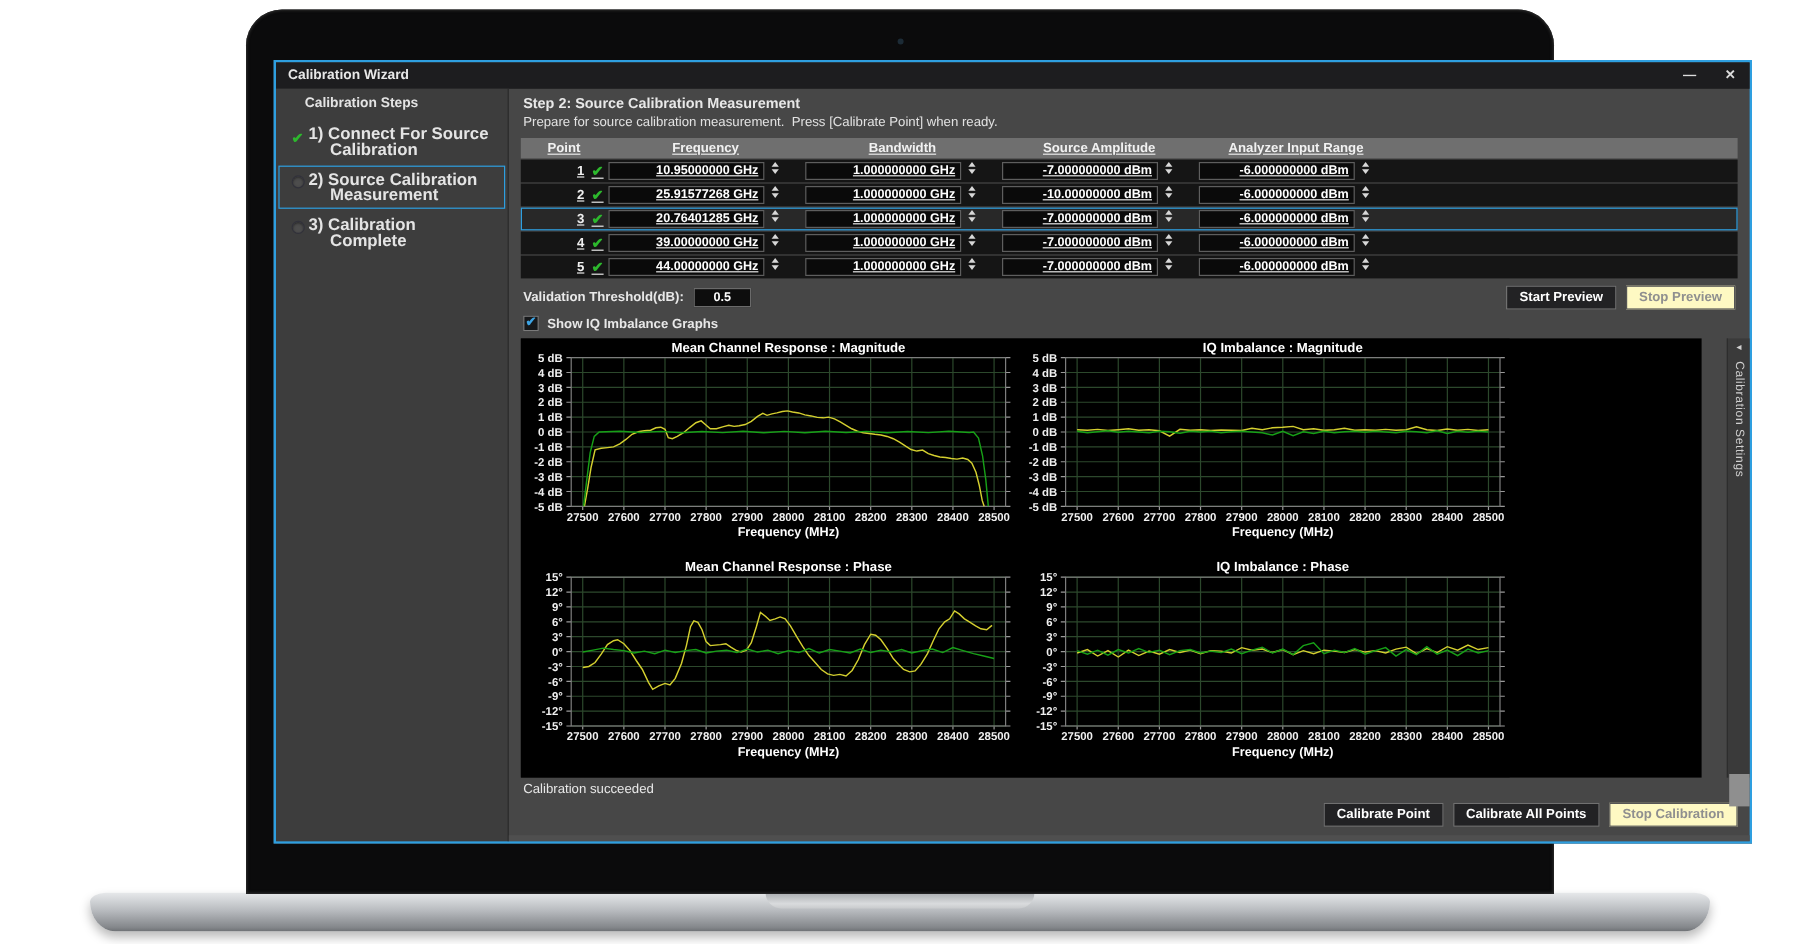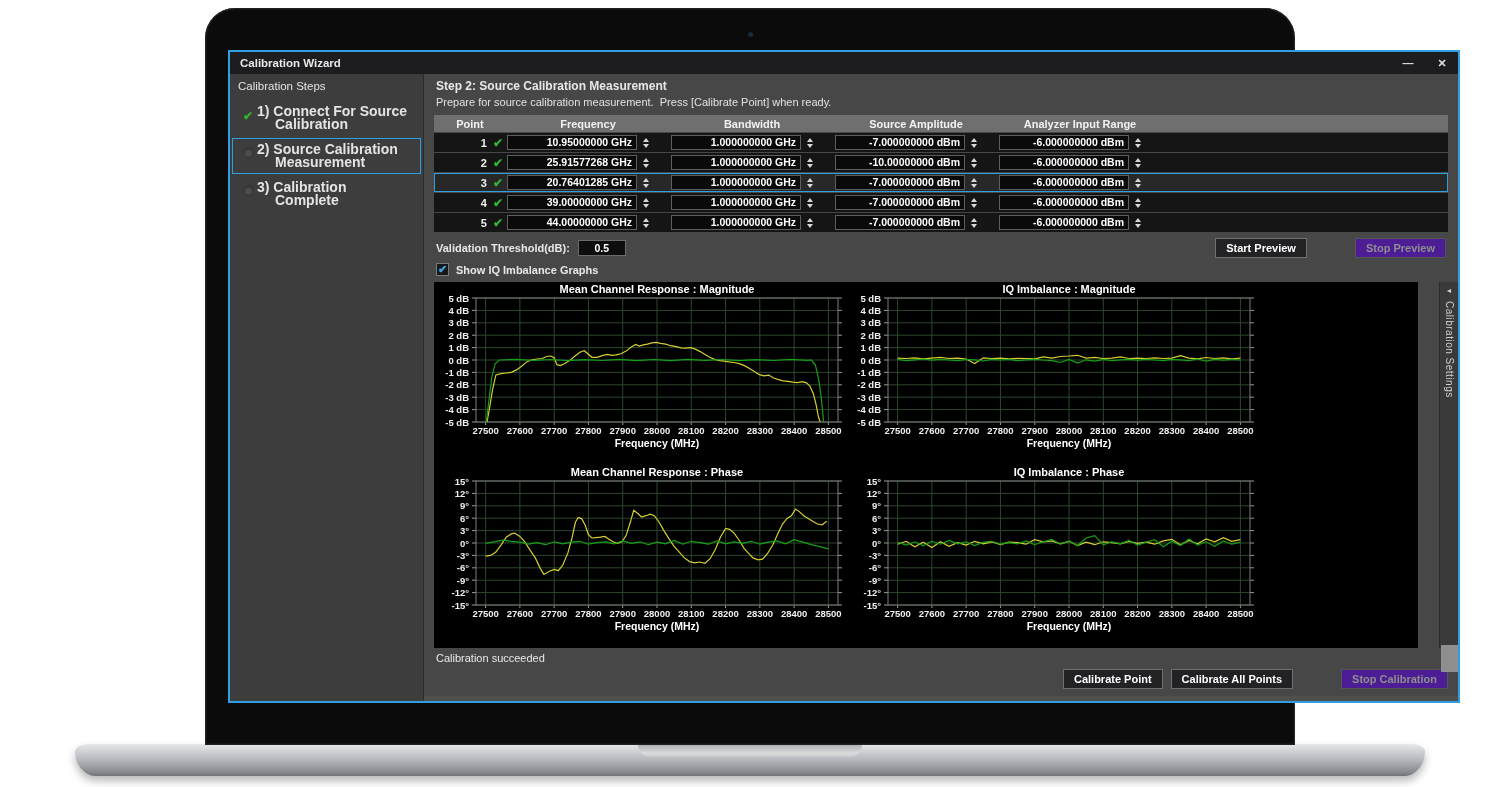--- a/index.html
+++ b/index.html
@@ -36,7 +36,7 @@
   
   .sidebar { width:194px; flex:0 0 194px; background:#3d3d3d; border-right:1px solid #2b2b2b;
     display:flex; flex-direction:column; }
-  .sidebar-header { font-size:11.5px; font-weight:normal; padding:6px 8px 8px 8px; color:#e4e4e4; }
+  .sidebar-header { font-size:11.5px; font-weight:bold; padding:6px 8px 8px 24px; color:#e4e4e4; }
   .step { display:flex; align-items:flex-start; padding:4px 6px 4px 6px; margin:0 2px 2px 2px;
     border:1px solid transparent; }
   .step.selected { border-color:#2e9fe0; }

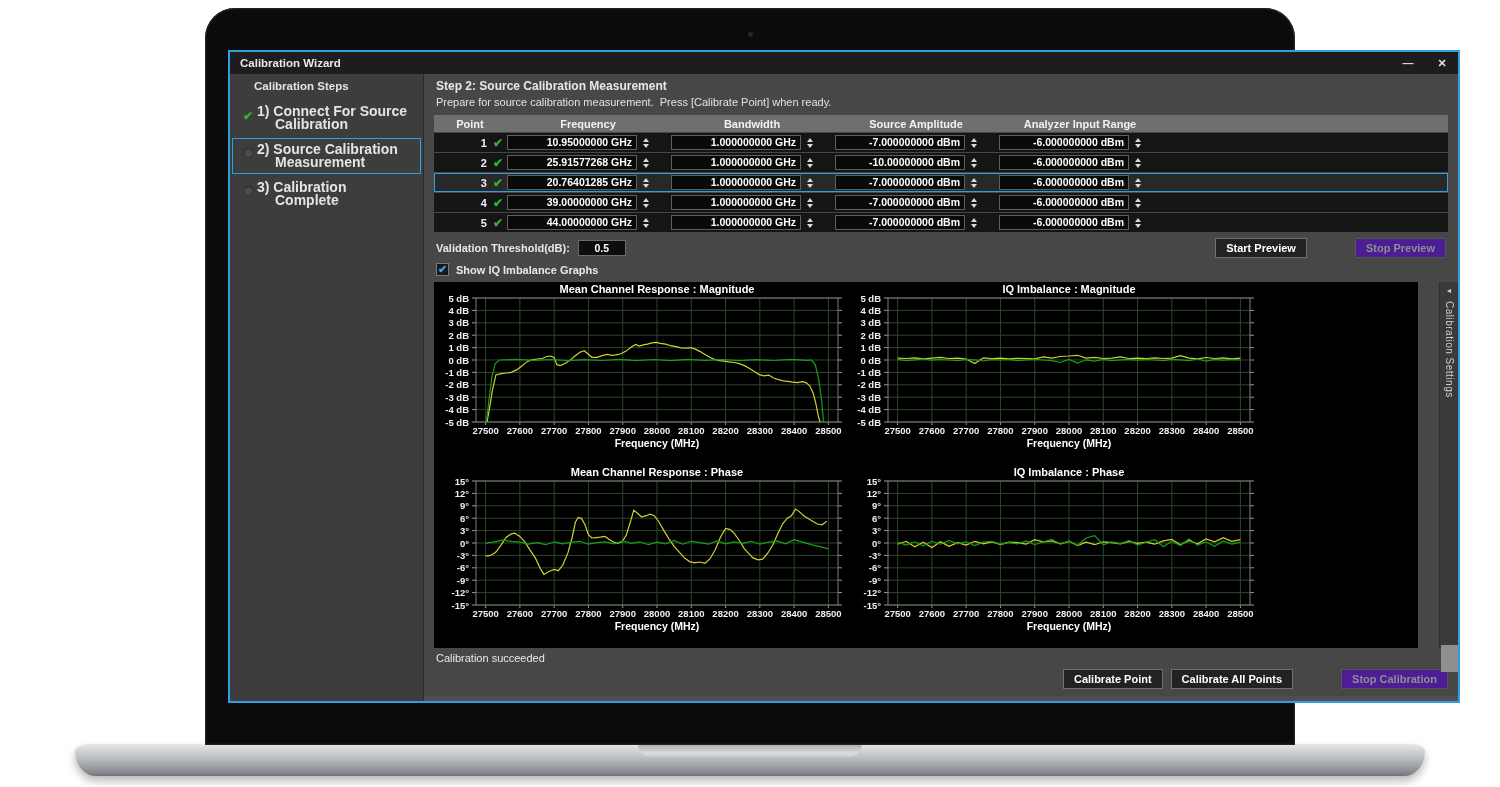--- a/index.html
+++ b/index.html
@@ -53,7 +53,7 @@
   .step-sub { font-size:11px; padding:2px 12px 4px 12px; color:#e2e2e2; white-space:pre; }
 
   
-  .cal-table { margin:3px 10px 0 10px; }
+  .cal-table { margin:3px 10px 0 10px;text-decoration:underline; }
   .t-head { display:grid; grid-template-columns:72px 164px 164px 164px 164px 1fr;
     background:#6f6f6f; height:17px; align-items:center; }
   .t-head div { font-size:11px; font-weight:bold; text-align:center; color:#f2f2f2; }

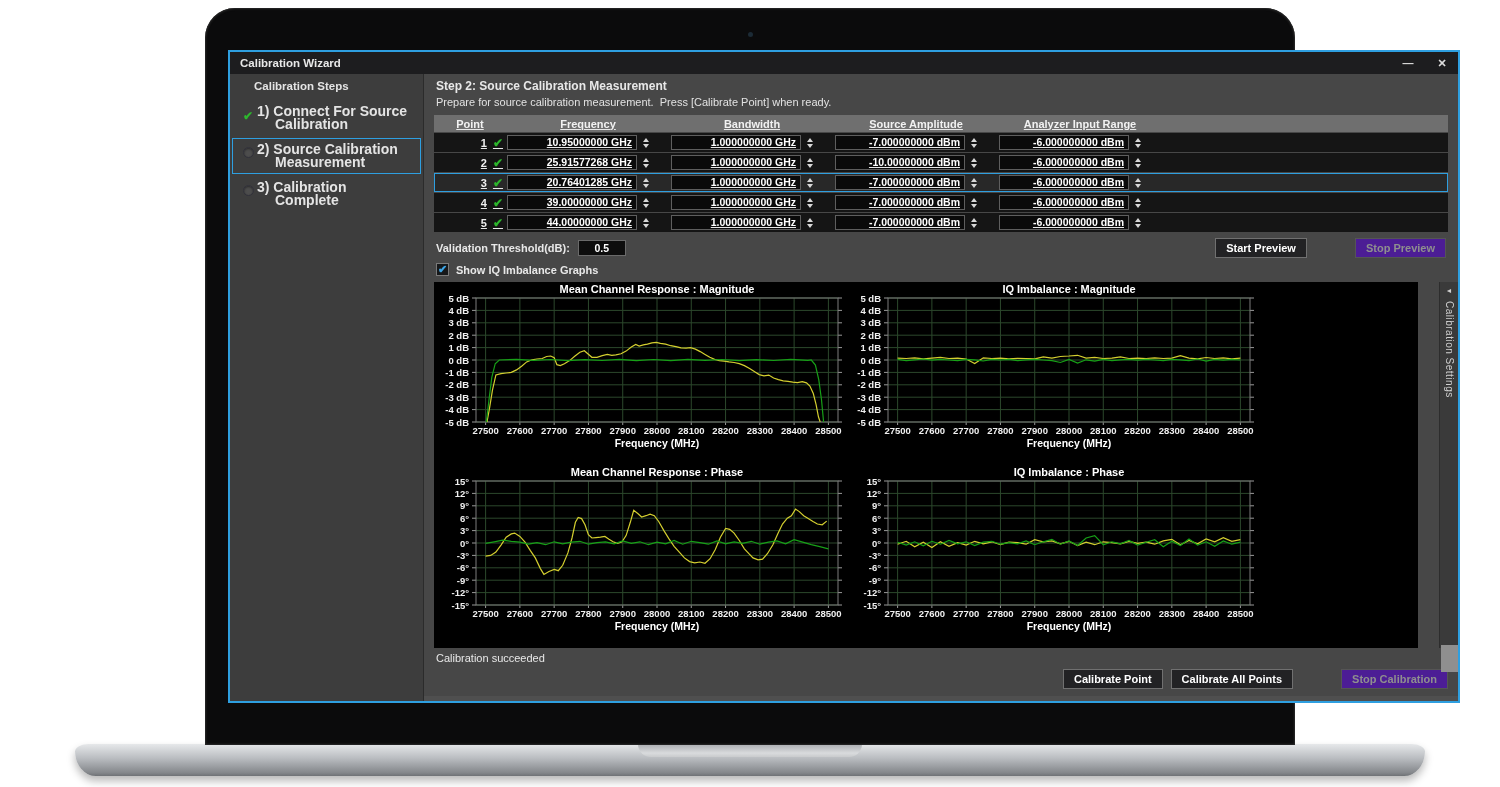--- a/index.html
+++ b/index.html
@@ -63,7 +63,7 @@
   .t-row.selected { background:#282828; border-color:#2e9fe0; }
   .pt-cell { display:flex; align-items:center; justify-content:flex-end; gap:6px; padding-right:4px; }
   .pt-num { font-size:11px; font-weight:bold; color:#f0f0f0; }
-  .field-cell { display:flex; align-items:center; gap:3px; }
+  .field-cell { display:flex; align-items:flex-start; gap:3px; }
   .vbox { width:130px; height:15px; background:#0a0a0a; border:1px solid #5e5e5e;
     font-size:10.5px; font-weight:bold; color:#ffffff; text-align:right;
     padding:0 4px 0 0; line-height:13px; }

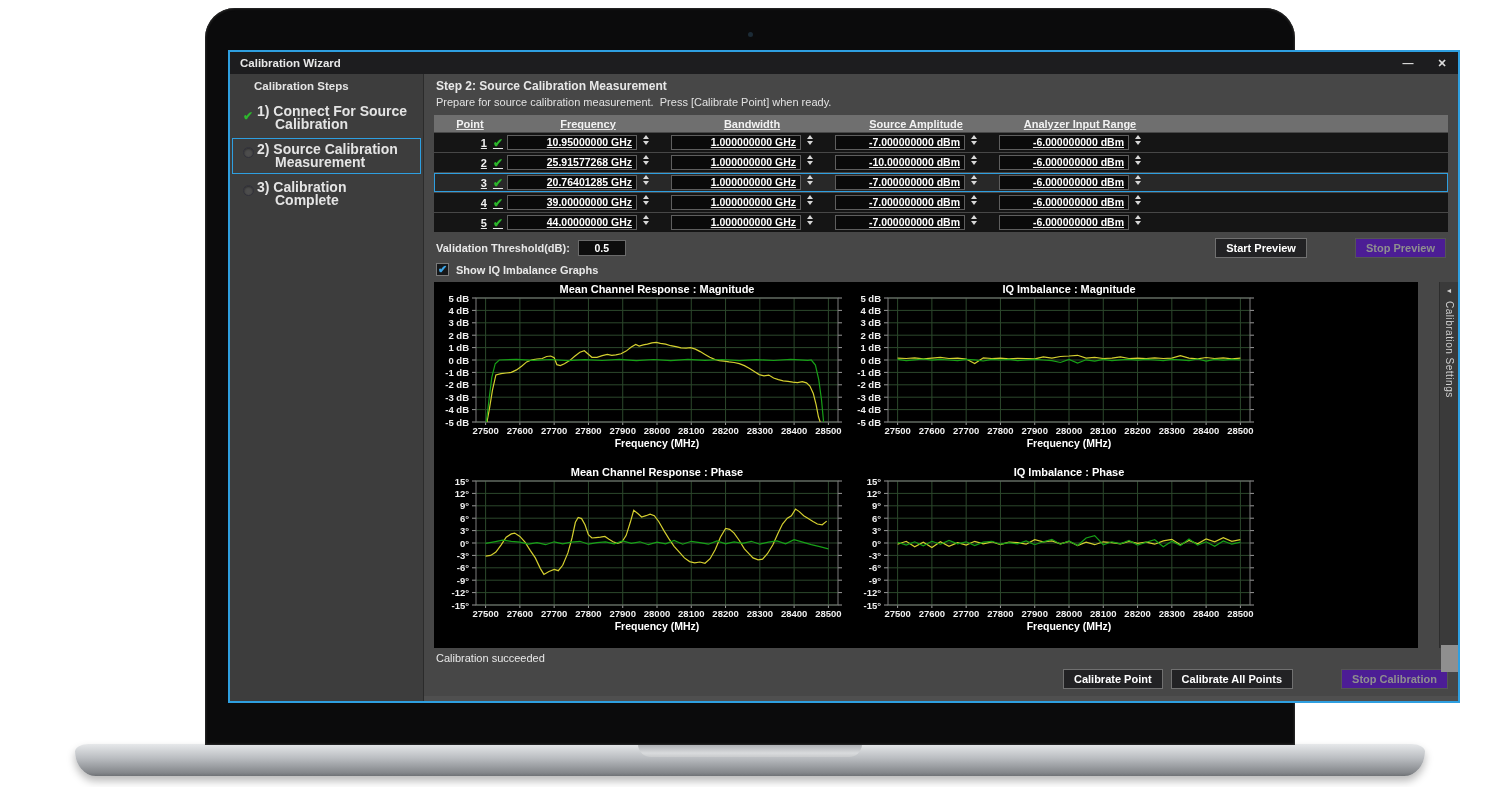--- a/index.html
+++ b/index.html
@@ -82,7 +82,7 @@
   .preview-btns { margin-left:auto; display:flex; gap:8px; }
   .btn { background:#222224; border:1px solid #707070; color:#ffffff; font-size:11px;
     font-weight:bold; padding:2px 10px; height:20px; line-height:14px; cursor:default; }
-  .btn.disabled { background:#4c1d95; border-color:#555555; color:#8f8f8f;margin-left:40px; }
+  .btn.disabled { background:#fef9c3; border-color:#555555; color:#8f8f8f; }
   .chk-row { display:flex; align-items:center; gap:7px; margin:6px 12px 4px 12px; height:16px; }
   .checkbox { width:13px; height:13px; background:#16181a; border:1px solid #7a7a7a;
     color:#3da4e4; font-size:11px; font-weight:bold; line-height:11px; text-align:center; }

